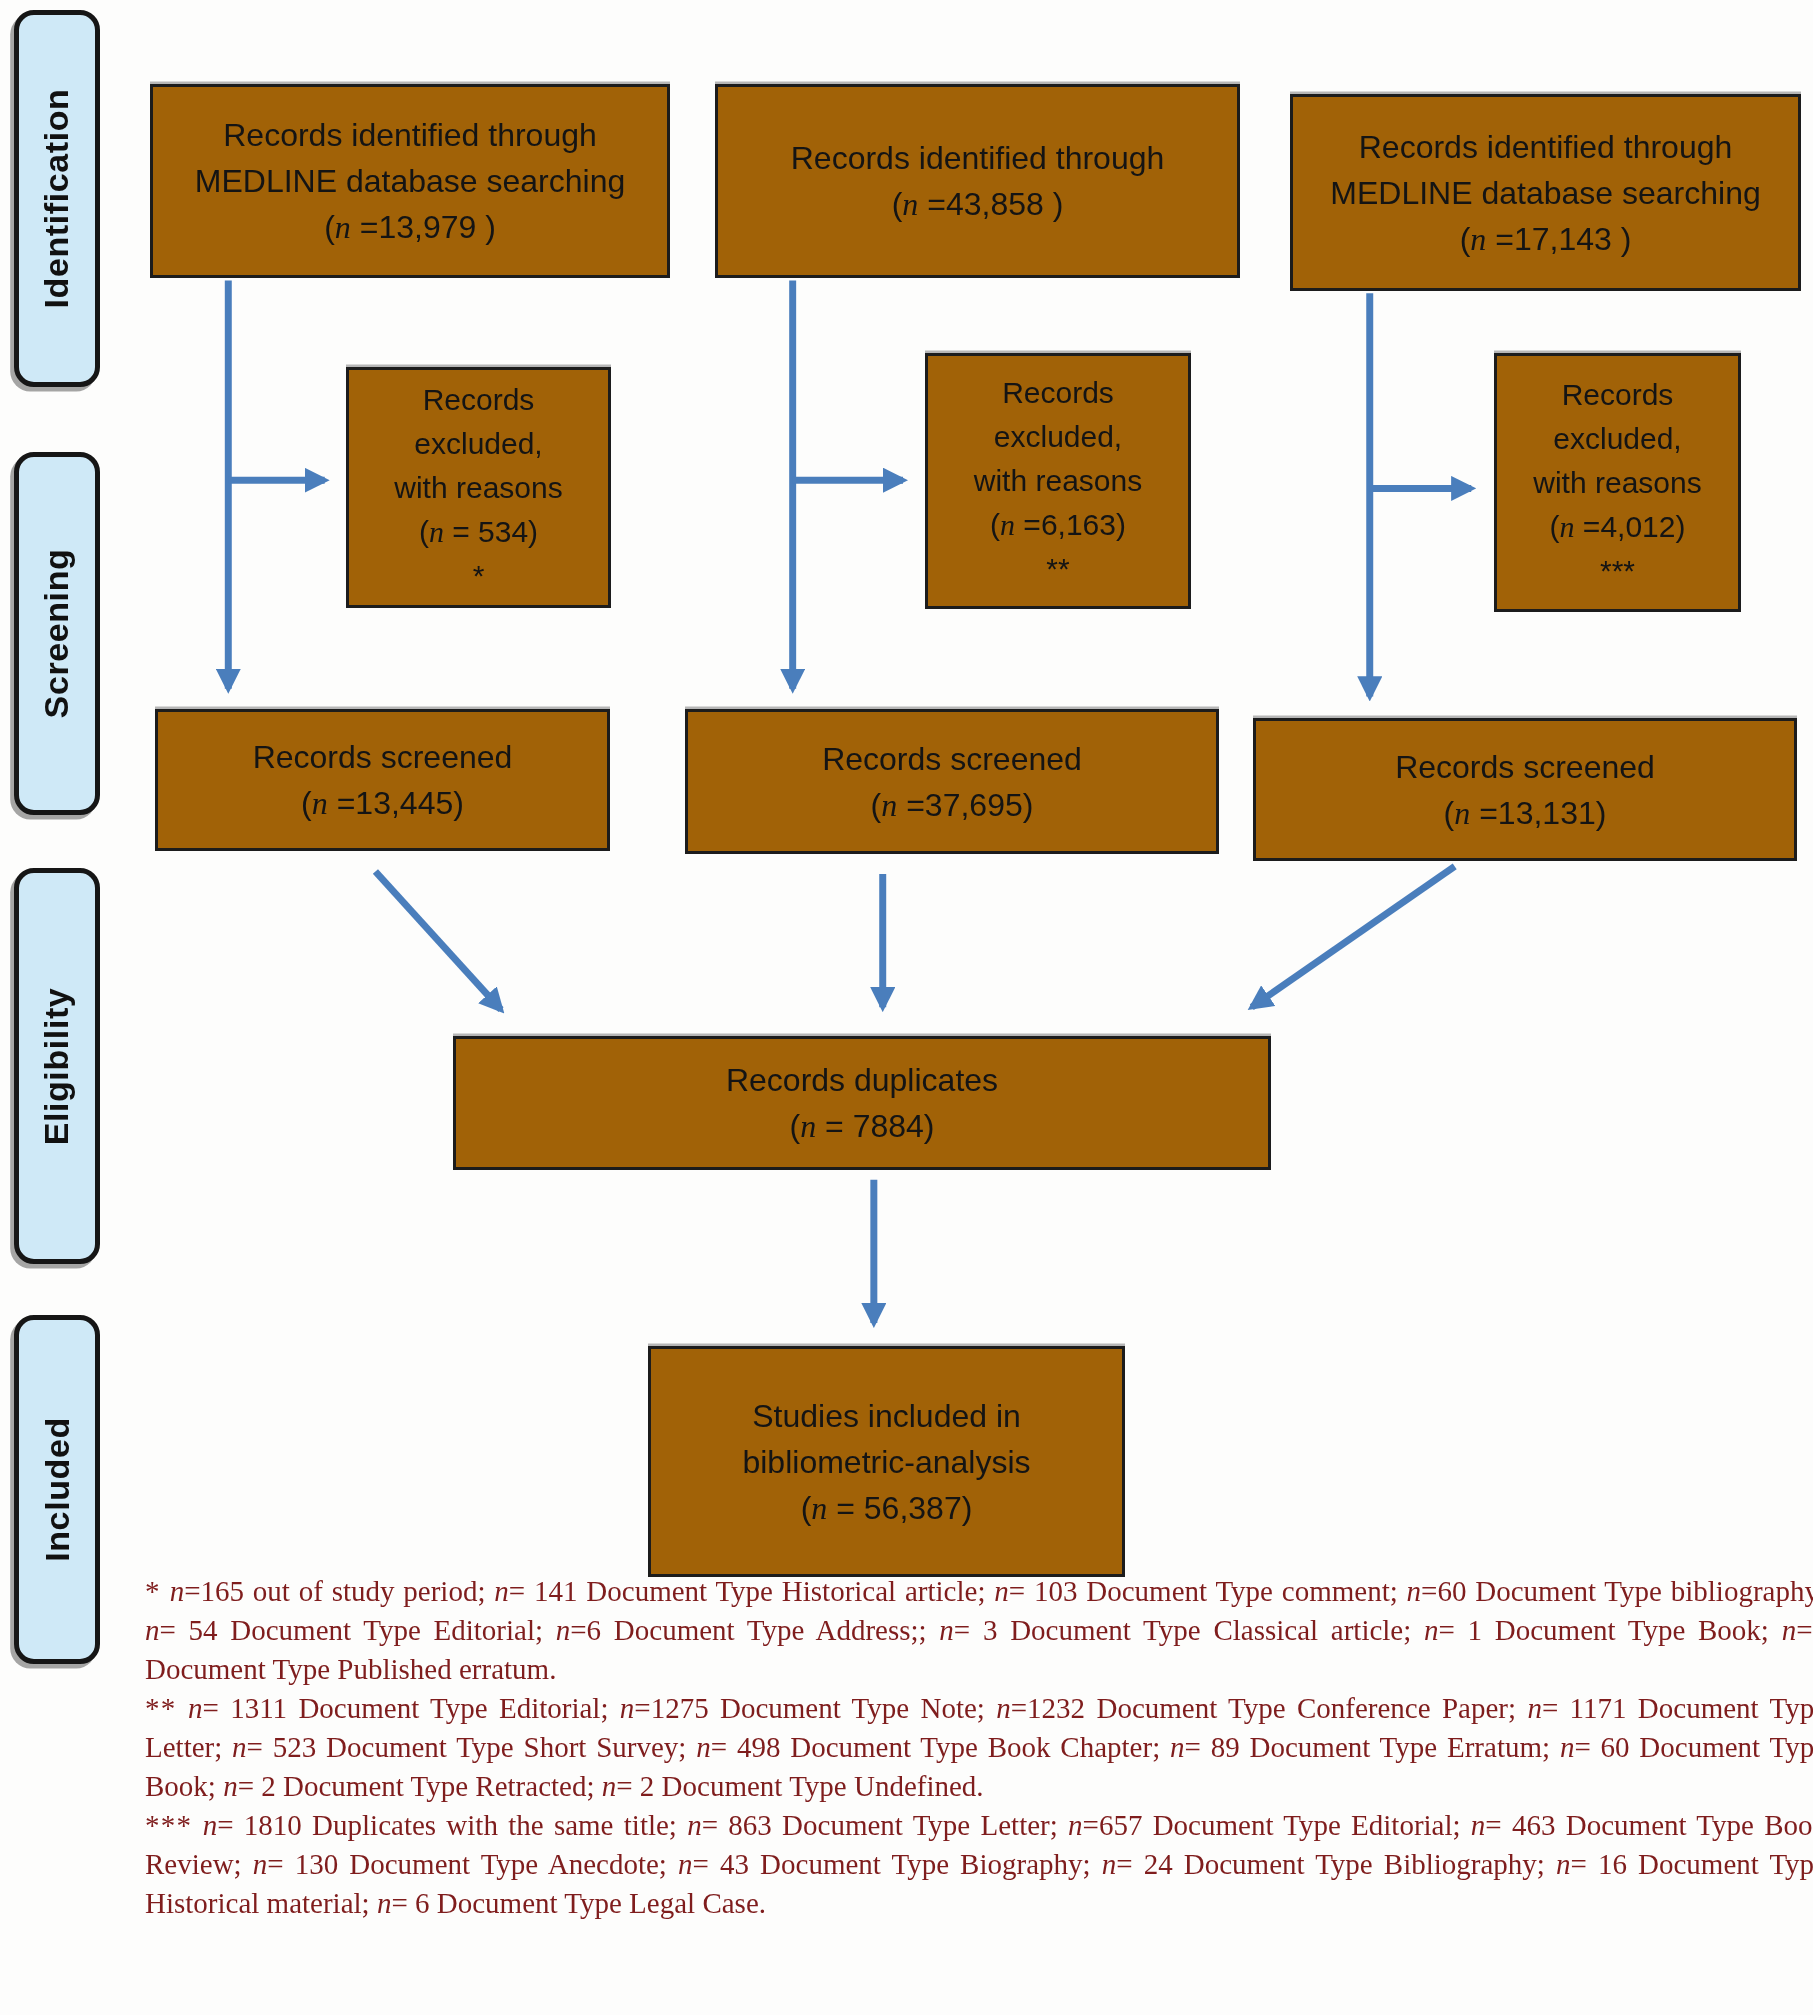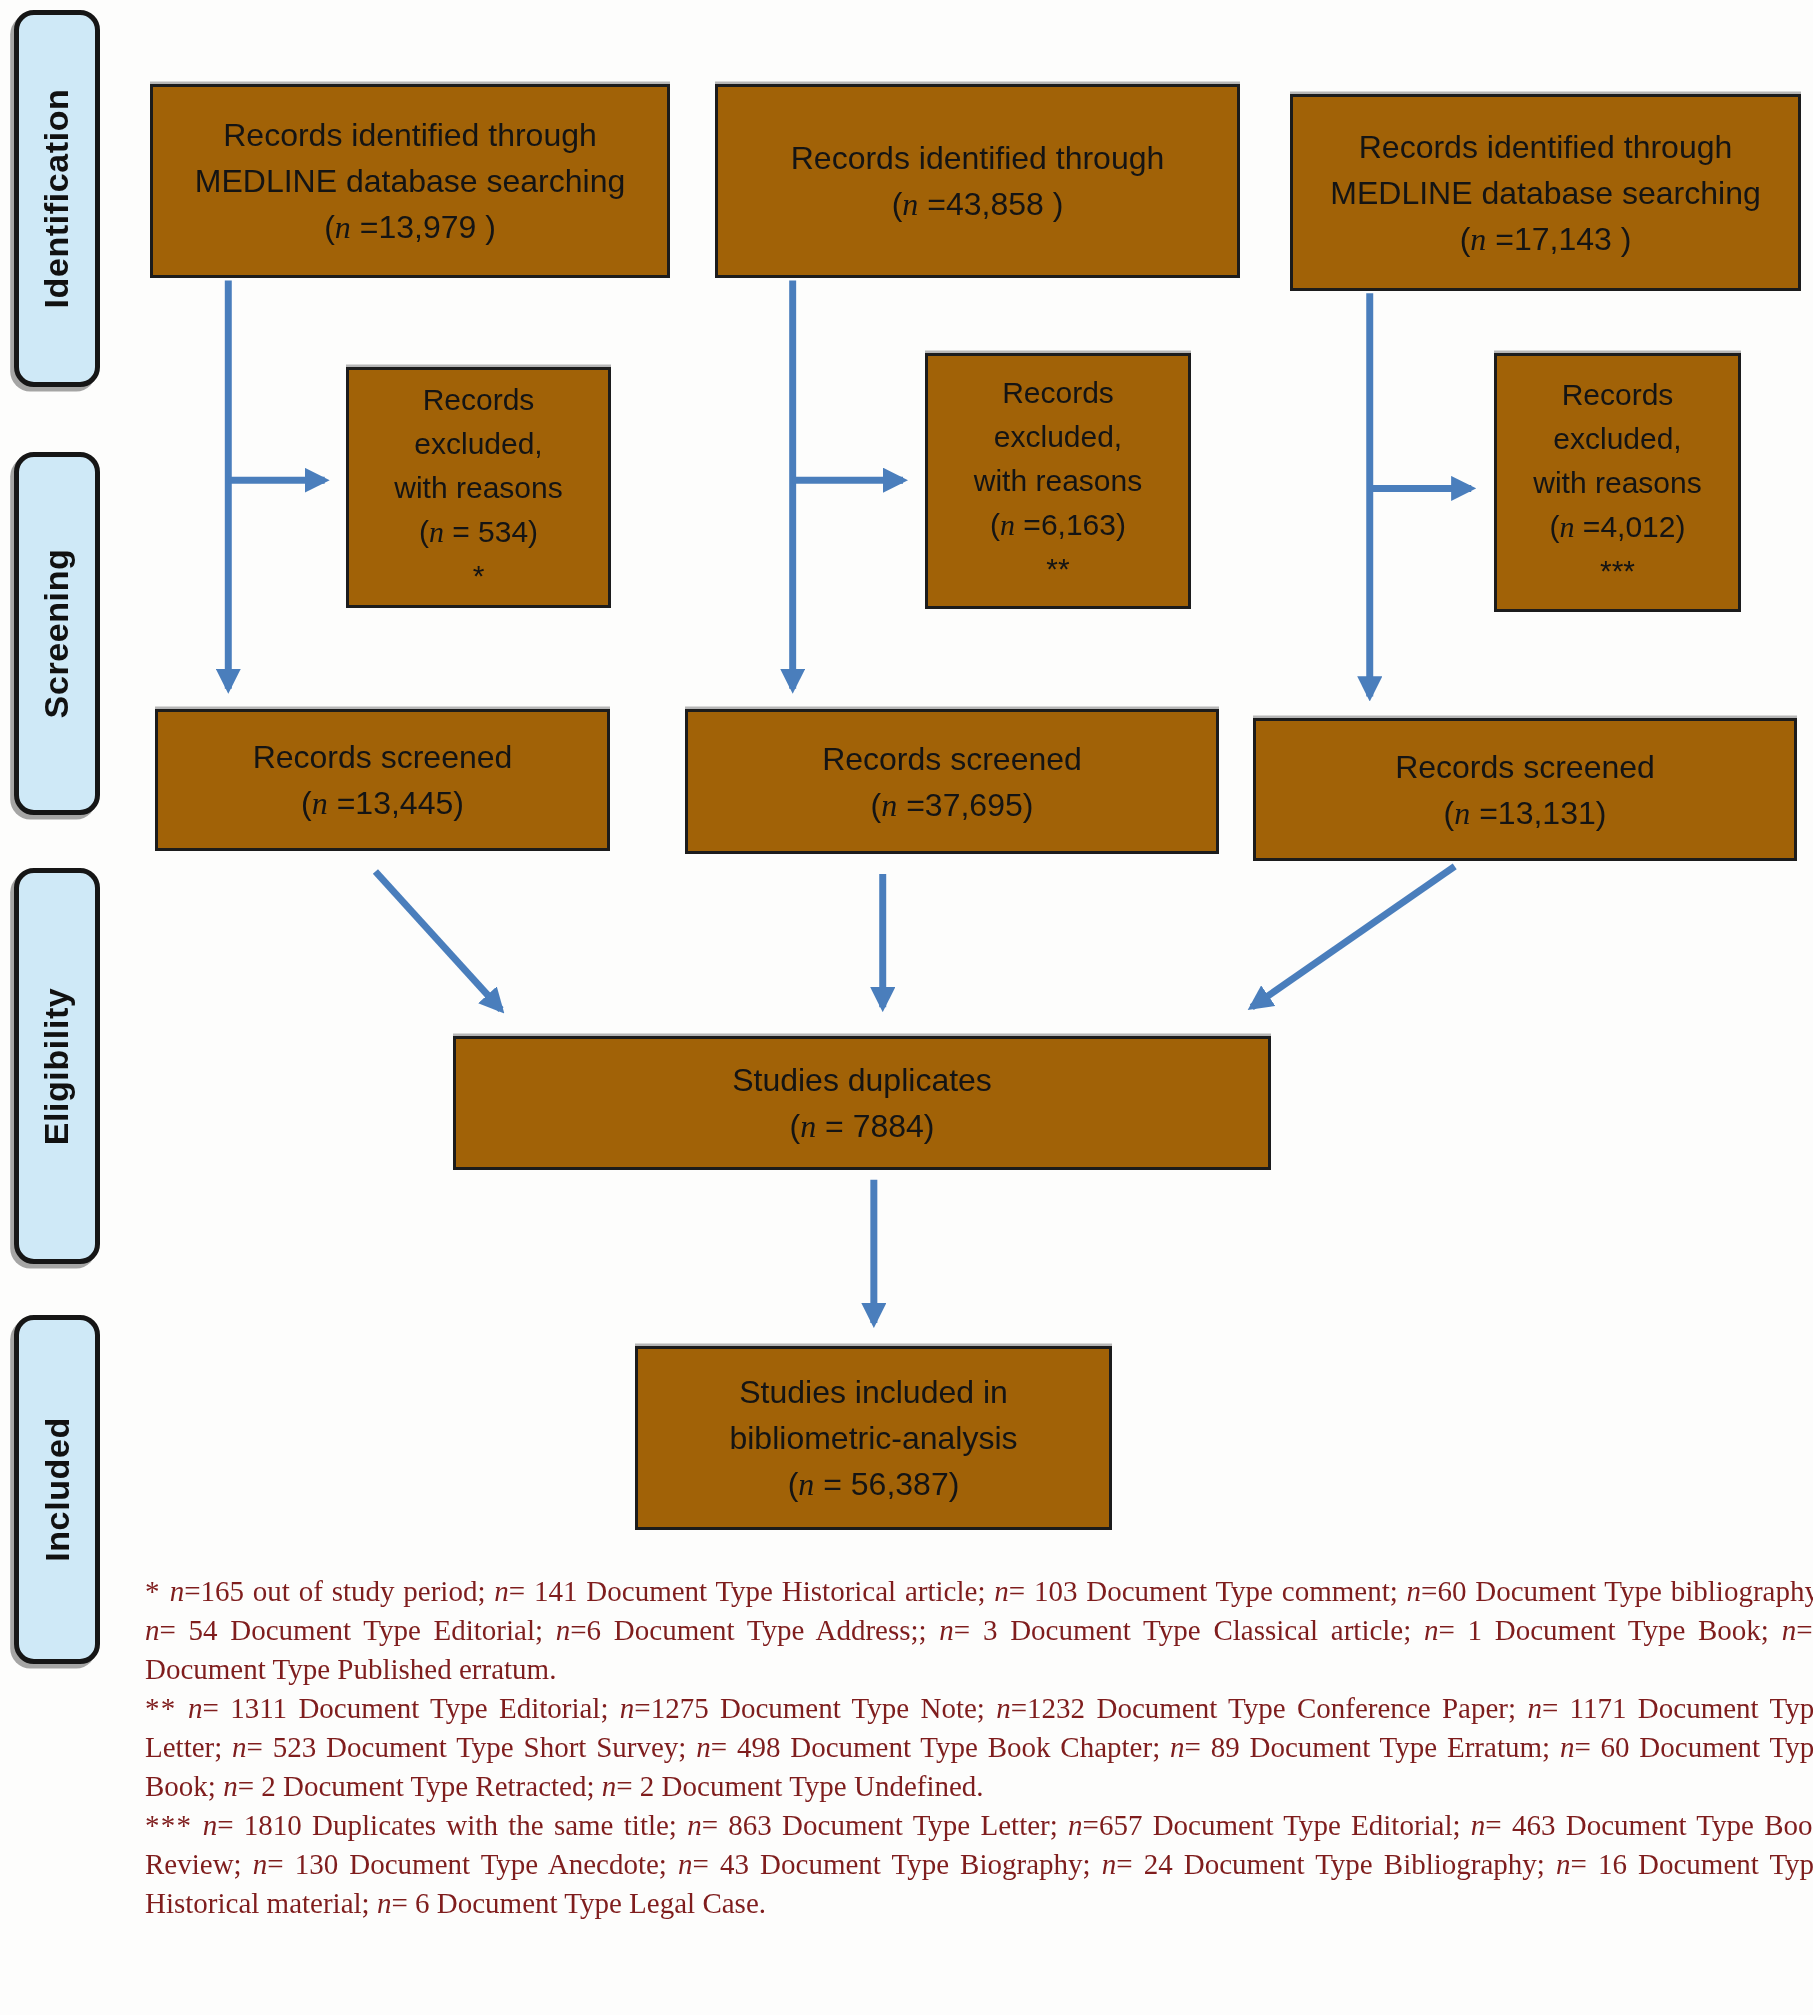--- a/index.html
+++ b/index.html
@@ -140,7 +140,7 @@
   </div>
 
   <div class="fbox" style="left:453px;top:1036px;width:818px;height:134px;">
-    <span class="ln">Studies duplicates</span>
+    <span class="ln">Records duplicates</span>
     <span class="ln">(<i>n</i> = 7884)</span>
   </div>
 

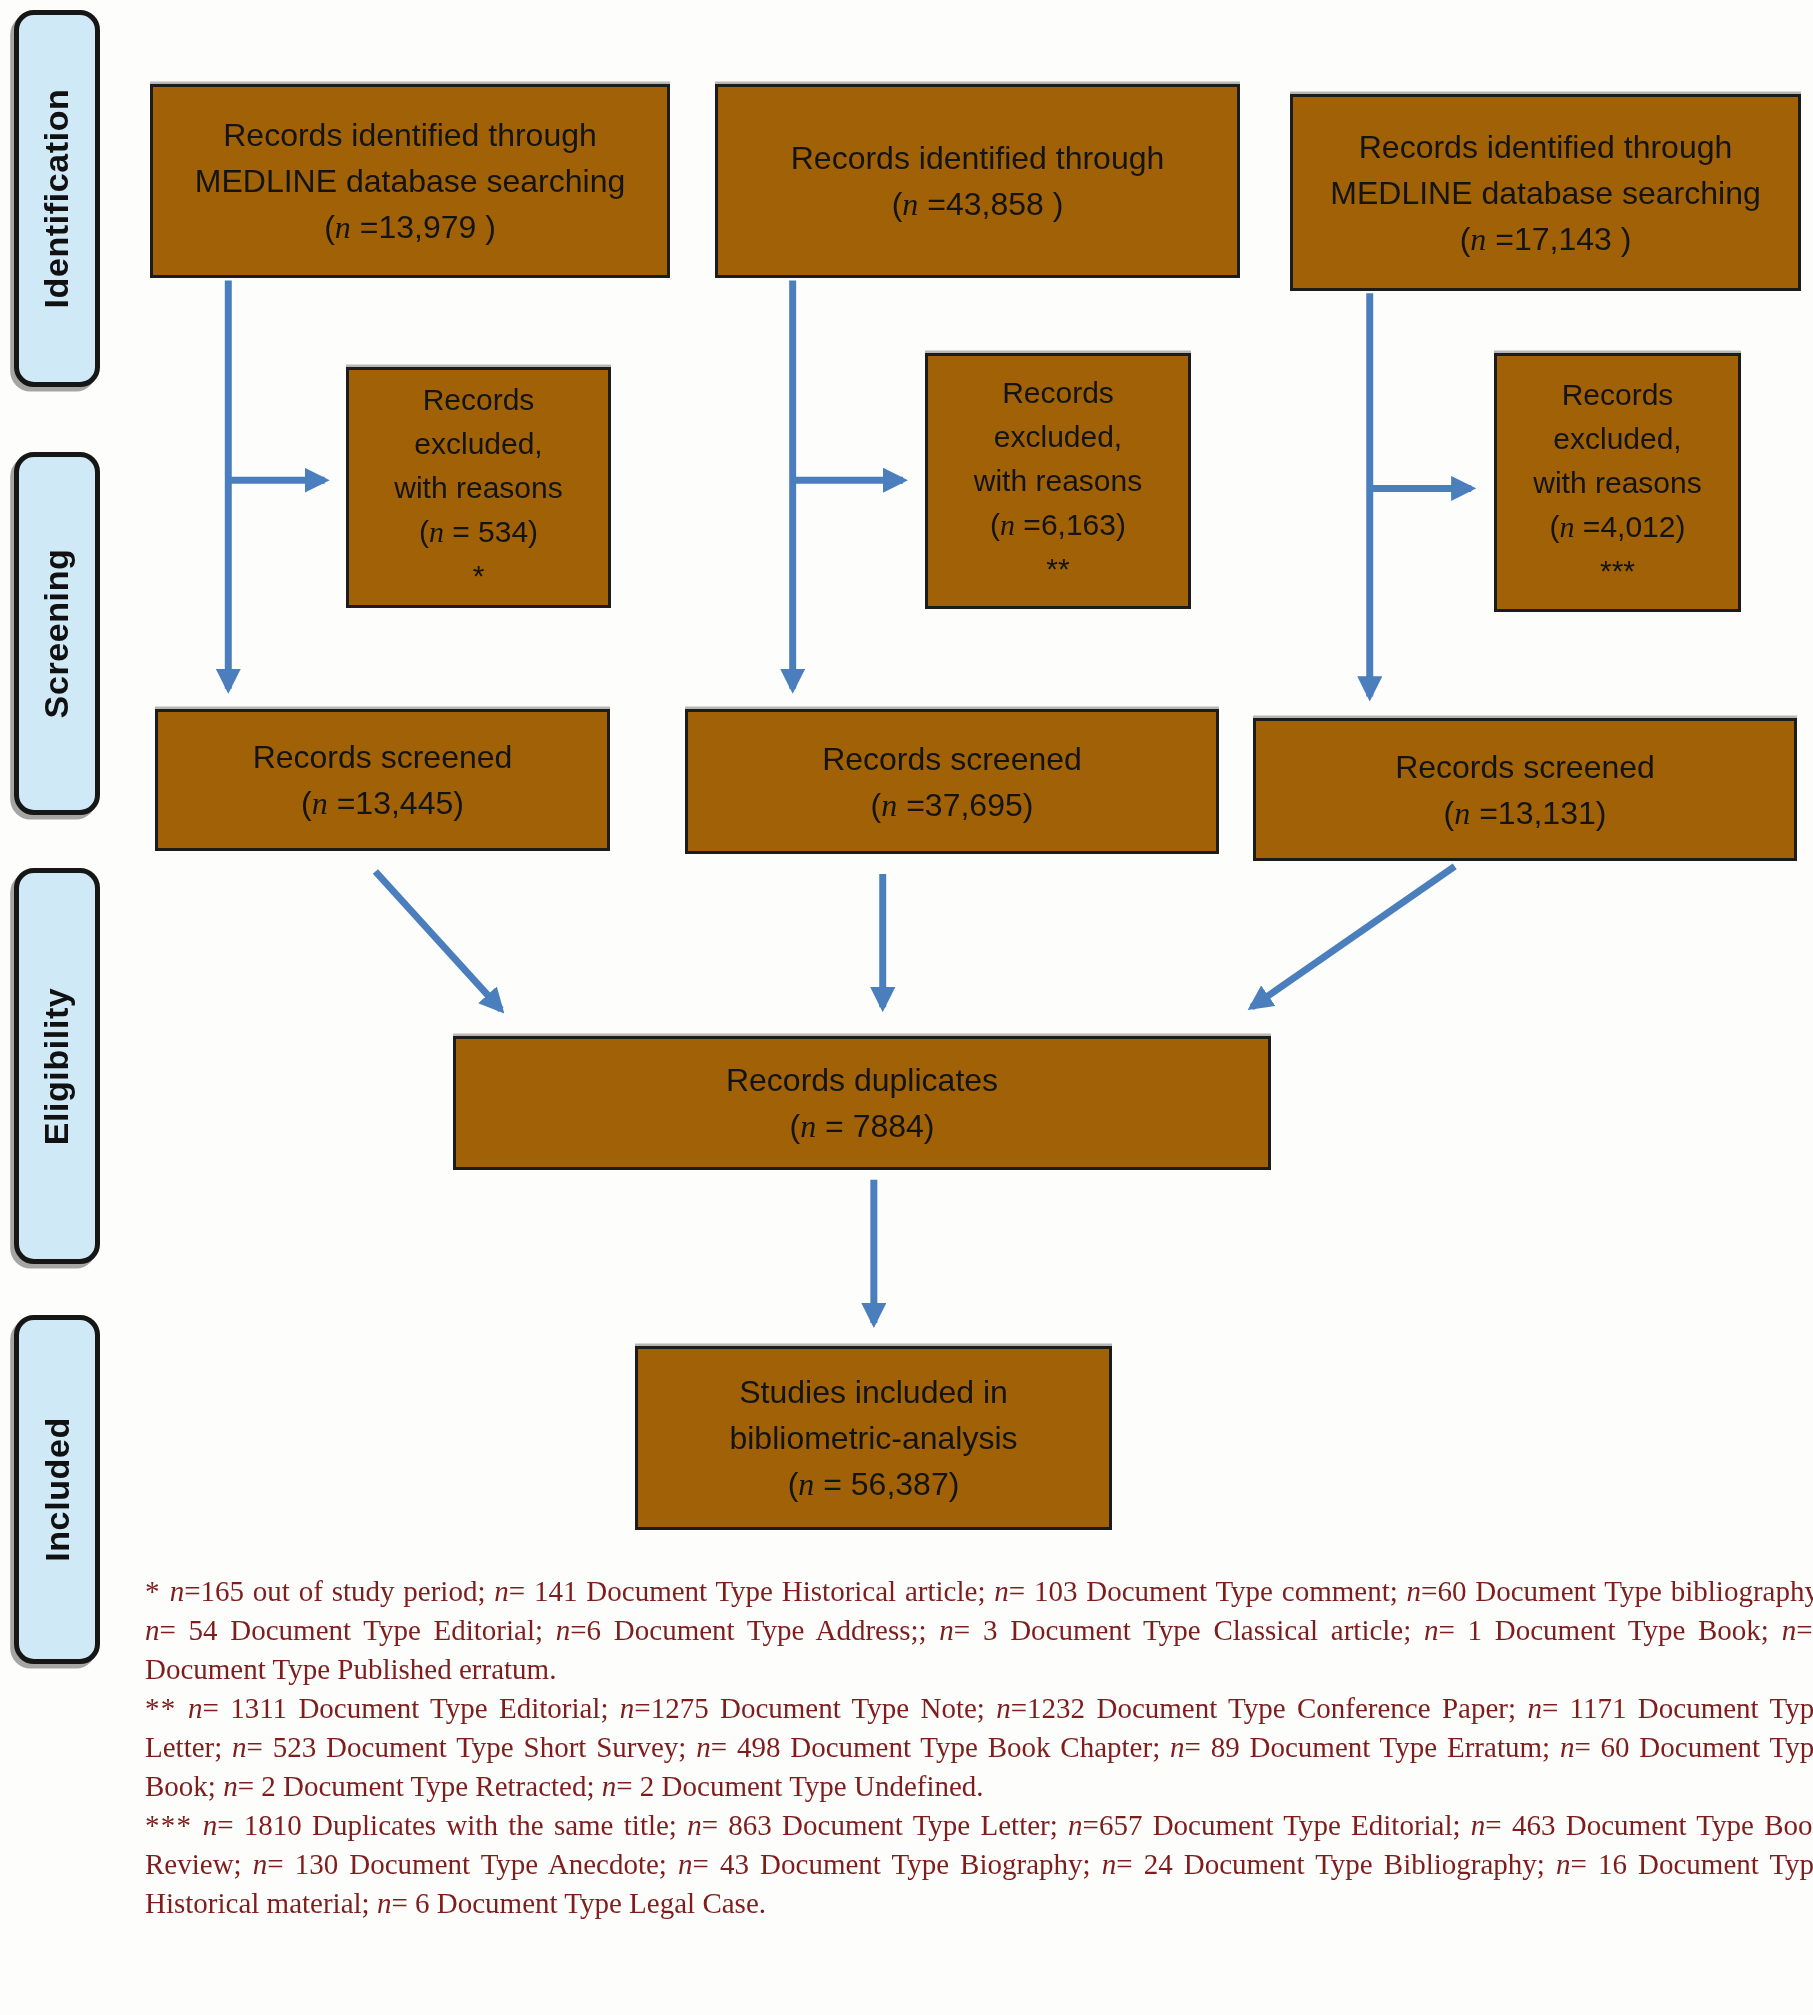--- a/index.html
+++ b/index.html
@@ -144,7 +144,7 @@
     <span class="ln">(<i>n</i> = 7884)</span>
   </div>
 
-  <div class="fbox" style="left:635px;top:1346px;width:477px;height:184px;">
+  <div class="fbox" style="left:648px;top:1346px;width:477px;height:231px;">
     <span class="ln">Studies included in</span>
     <span class="ln">bibliometric-analysis</span>
     <span class="ln">(<i>n</i> = 56,387)</span>

